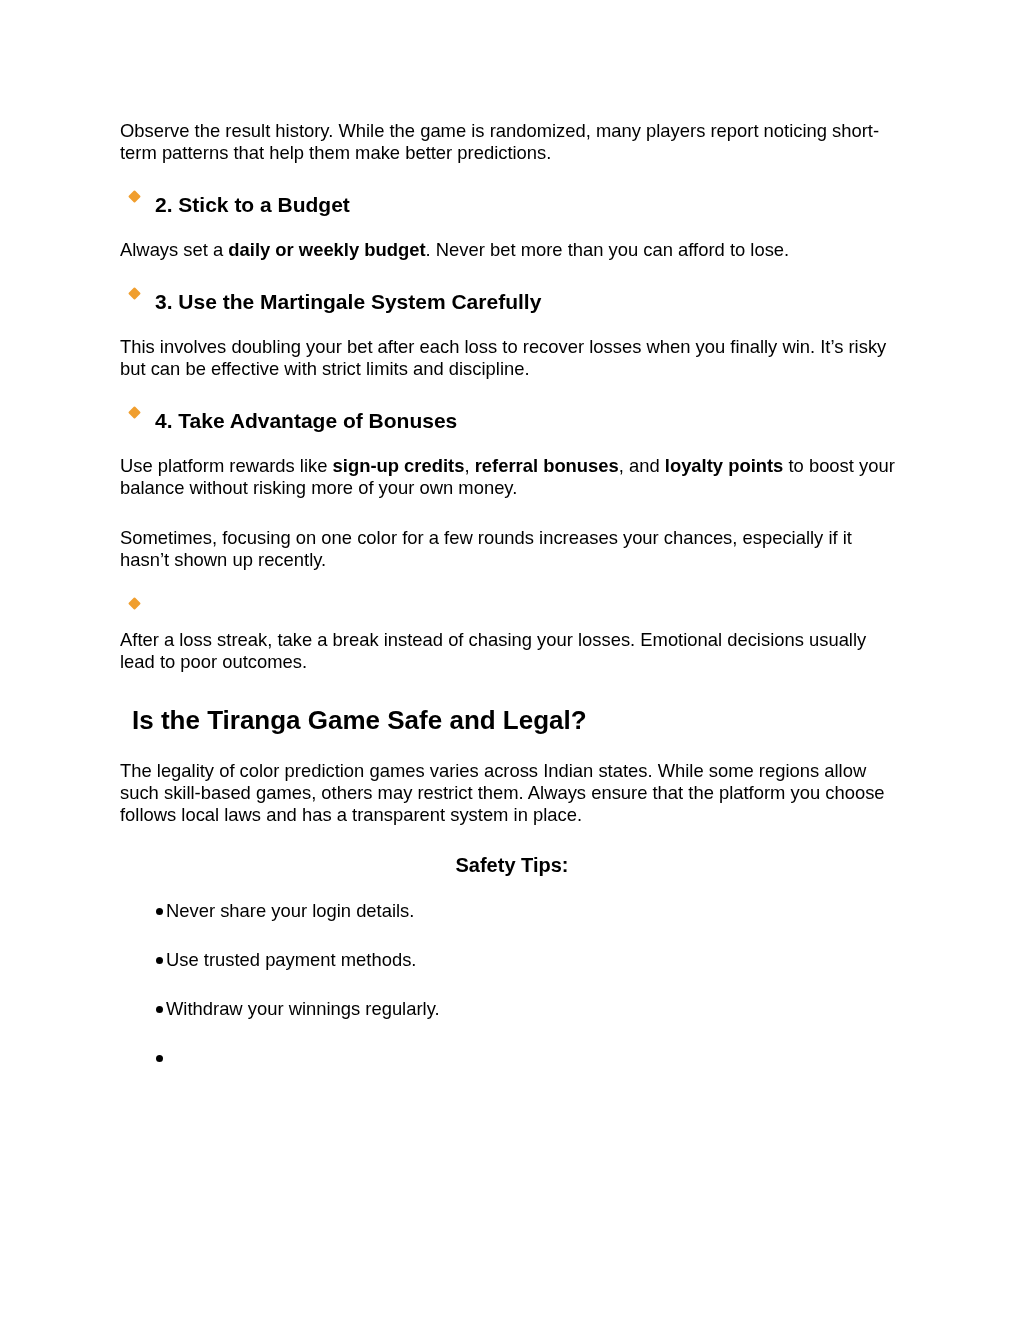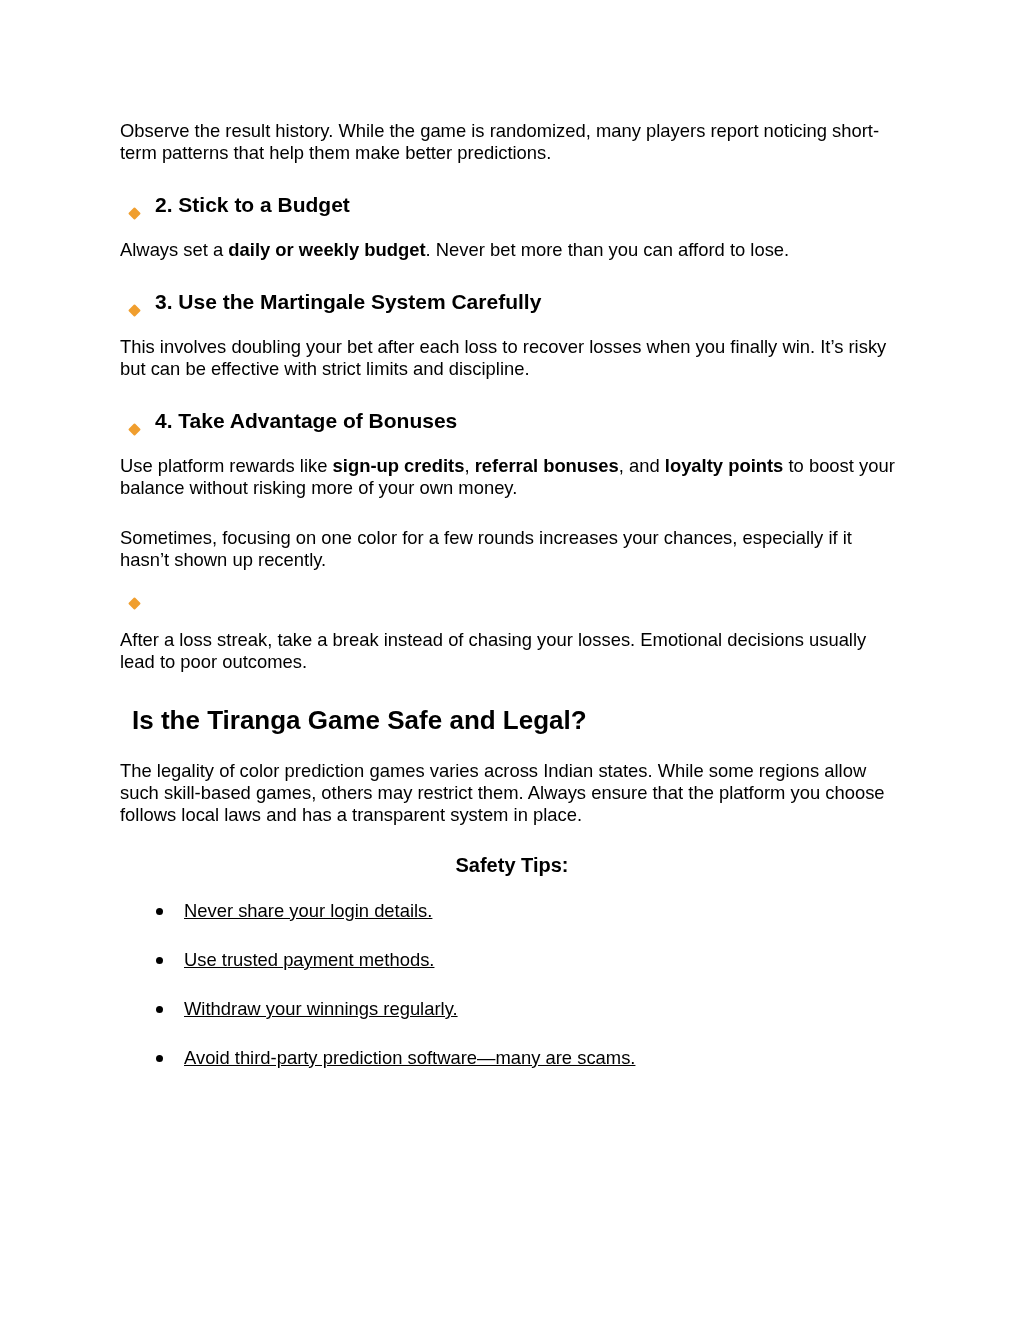--- a/index.html
+++ b/index.html
@@ -24,7 +24,7 @@
   .run.bold { font-weight: 700; }
   .h3 {
     display: flex;
-    align-items: flex-end;
+    align-items: flex-start;
     font-size: 21px;
     line-height: 26px;
     font-weight: 700;

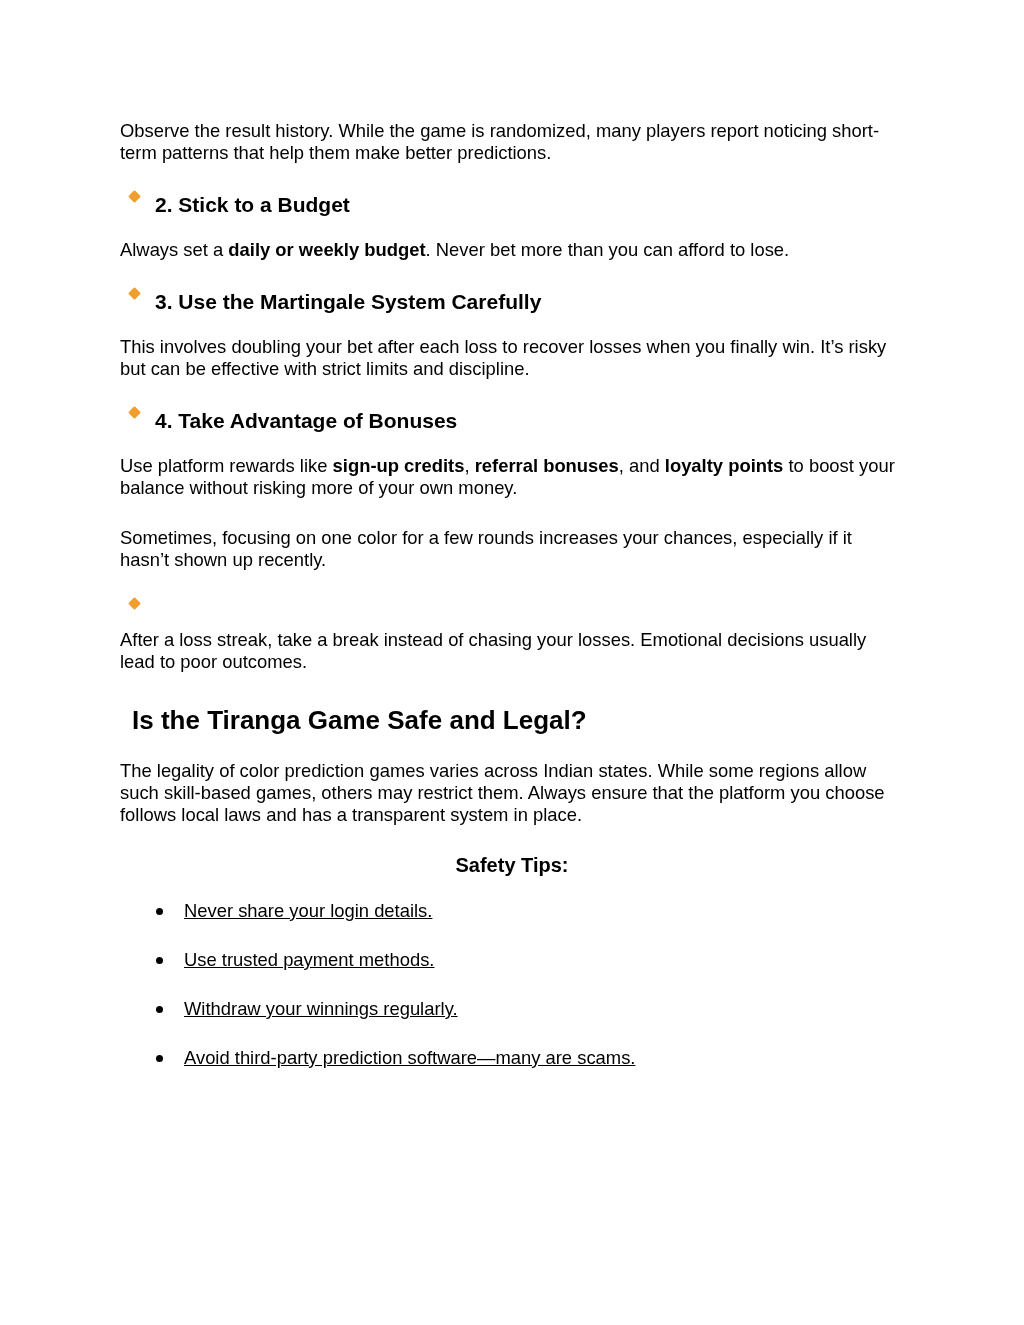--- a/index.html
+++ b/index.html
@@ -69,7 +69,7 @@
     background: var(--ink);
     margin: 8px 0 0 36px;
   }
-  .tip-text { margin-left: 21px; text-decoration: underline; }
+  .tip-text { margin-left: 3px; }
 </style>
 </head>
 <body>

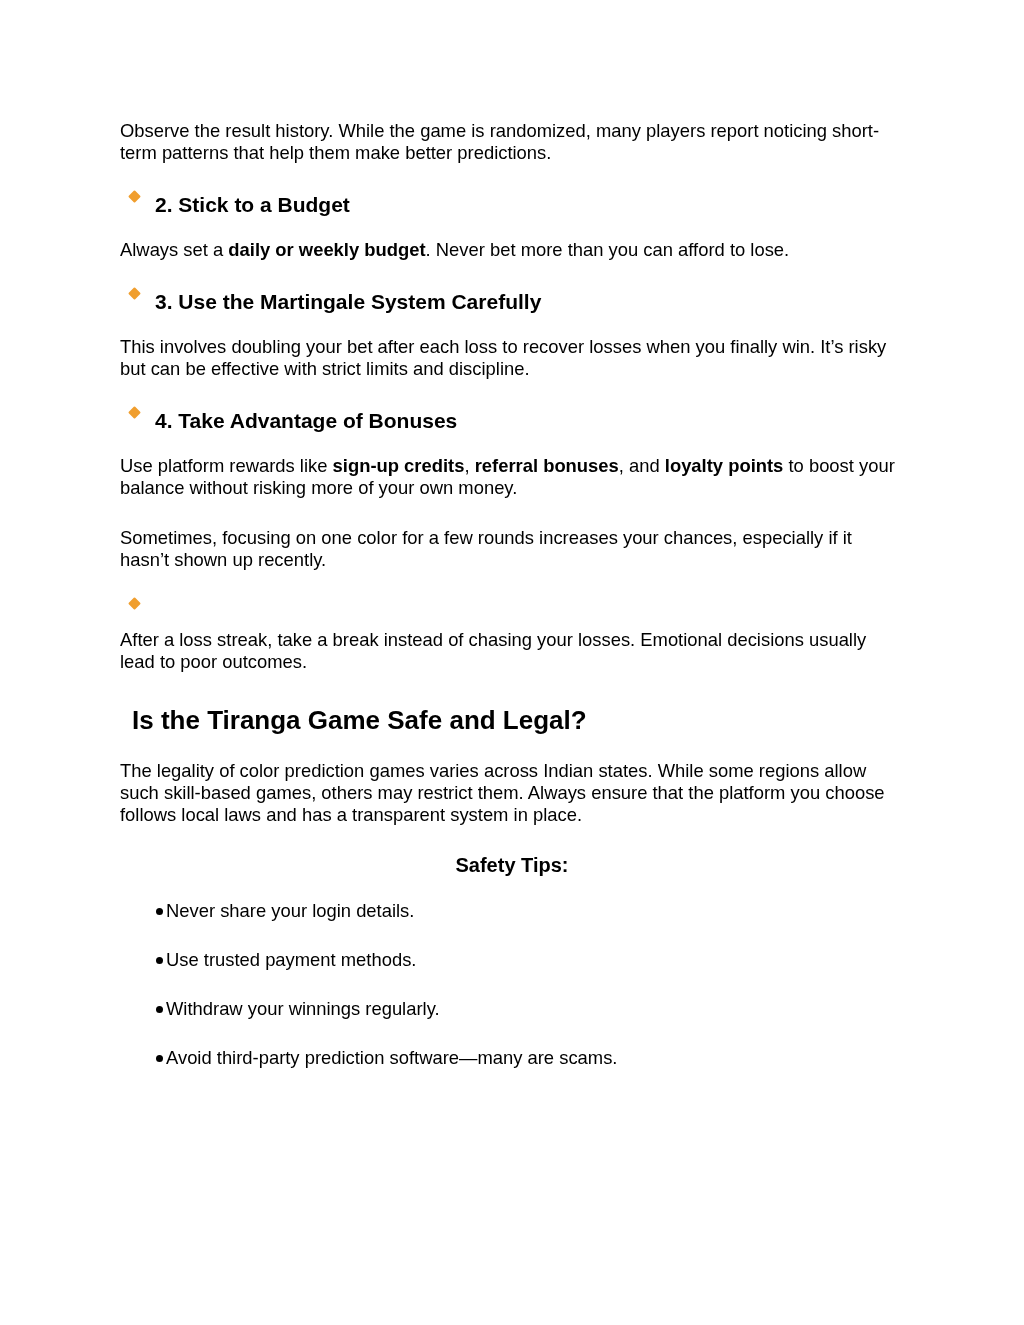--- a/index.html
+++ b/index.html
@@ -124,7 +124,6 @@
     </li>
     <li>
       <span class="dot"></span>
-      <span class="tip-text">Avoid third-party prediction software—many are scams.</span>
     </li>
   </ul>
 

